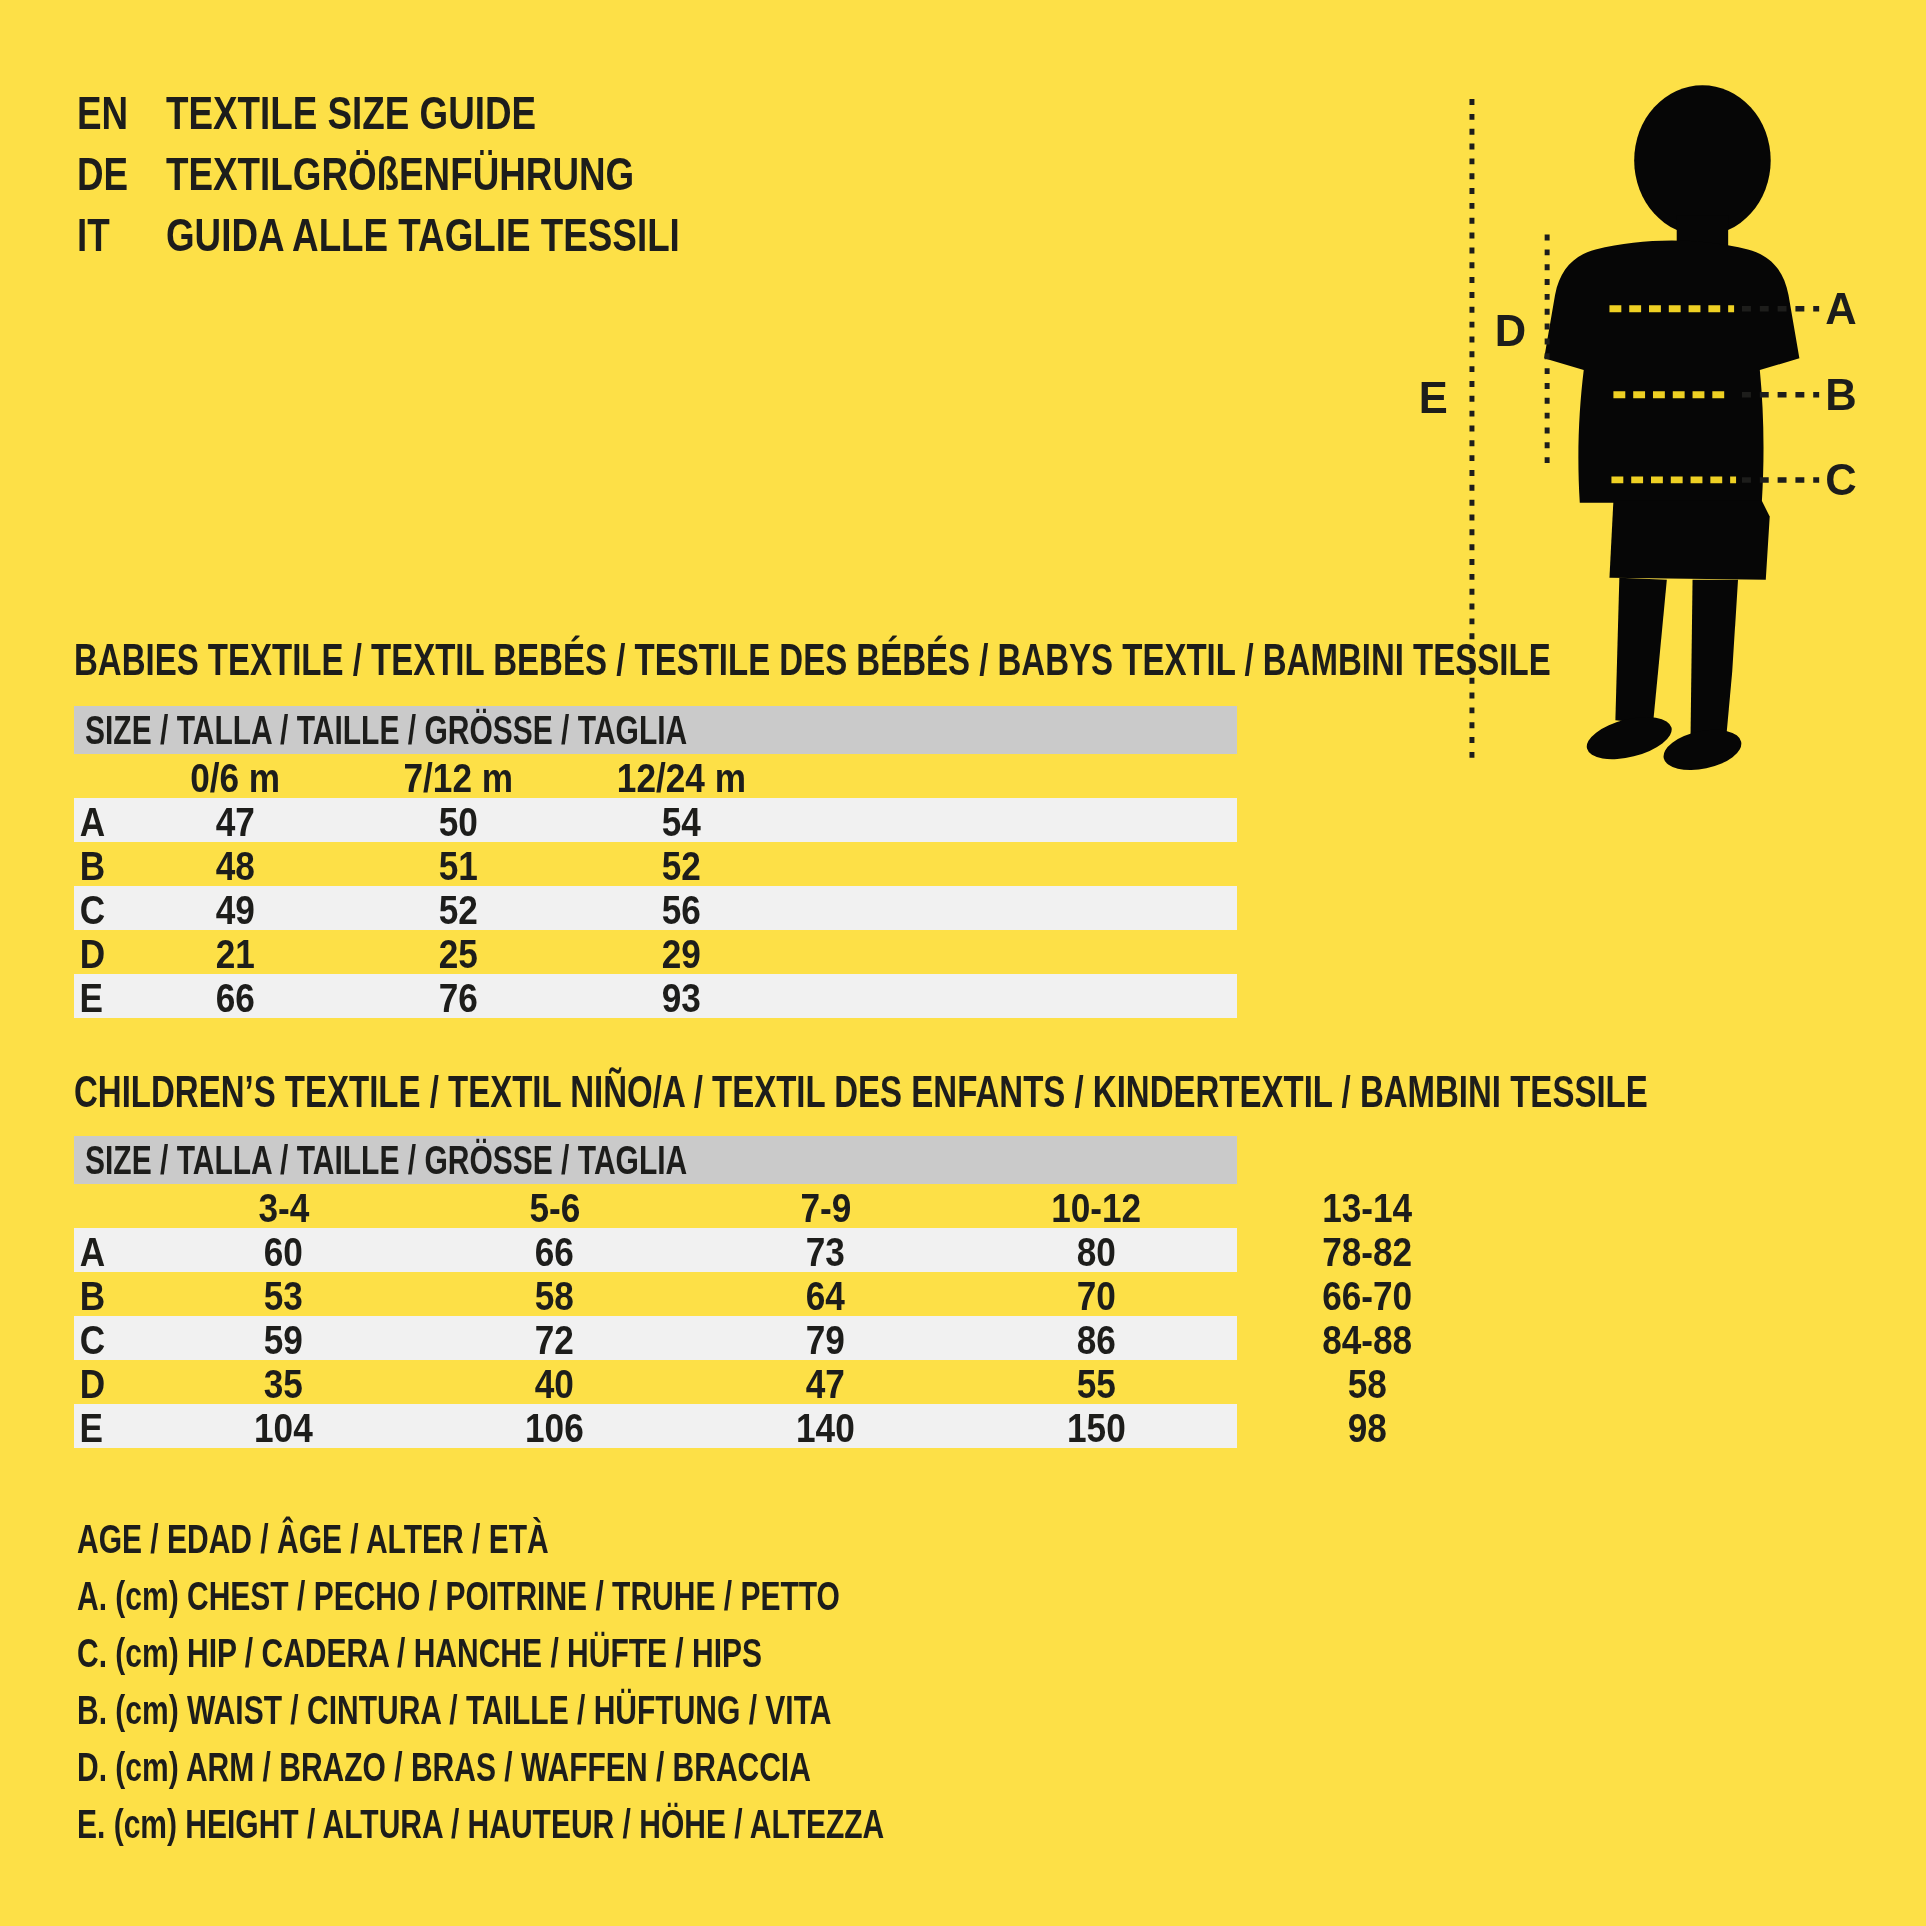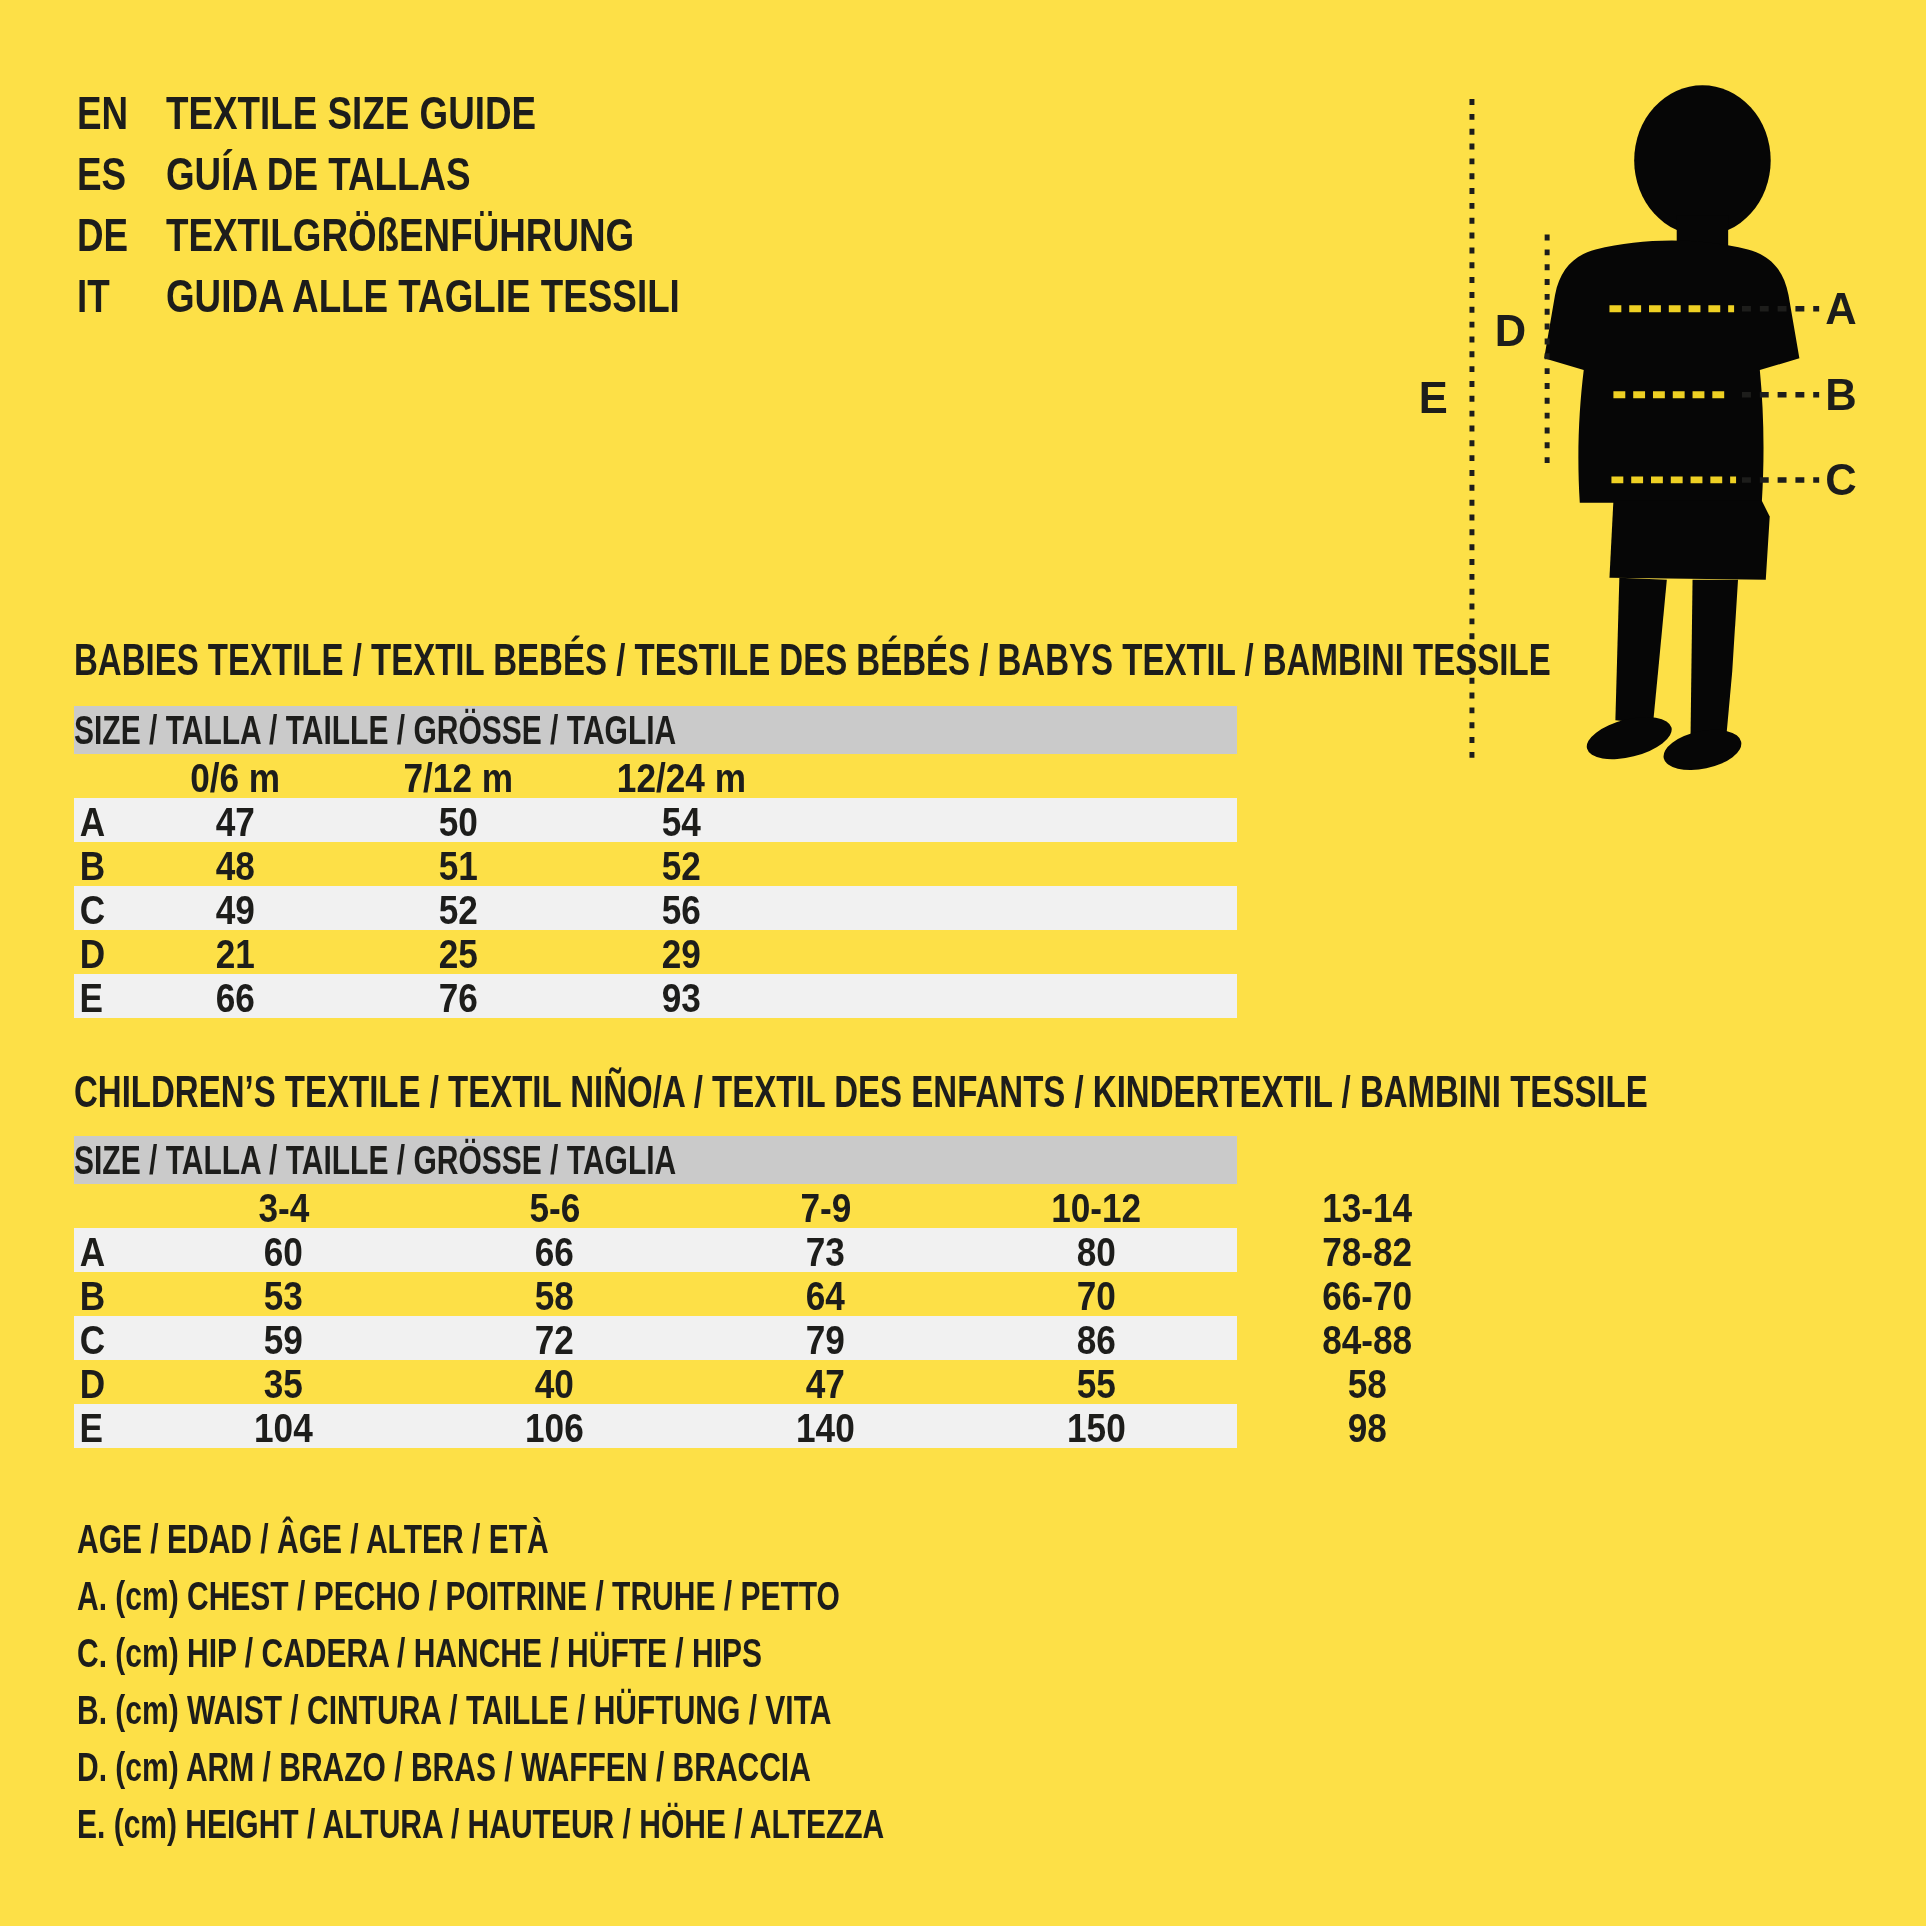--- a/index.html
+++ b/index.html
@@ -47,10 +47,6 @@
     <div class="trow">
       <span class="lang"><span class="cxw">EN</span></span>
       <span class="cxw">TEXTILE SIZE GUIDE</span>
-    </div>
-    <div class="trow">
-      <span class="lang"><span class="cxw">ES</span></span>
-      <span class="cxw">GUÍA DE TALLAS</span>
     </div>
     <div class="trow">
       <span class="lang"><span class="cxw">DE</span></span>

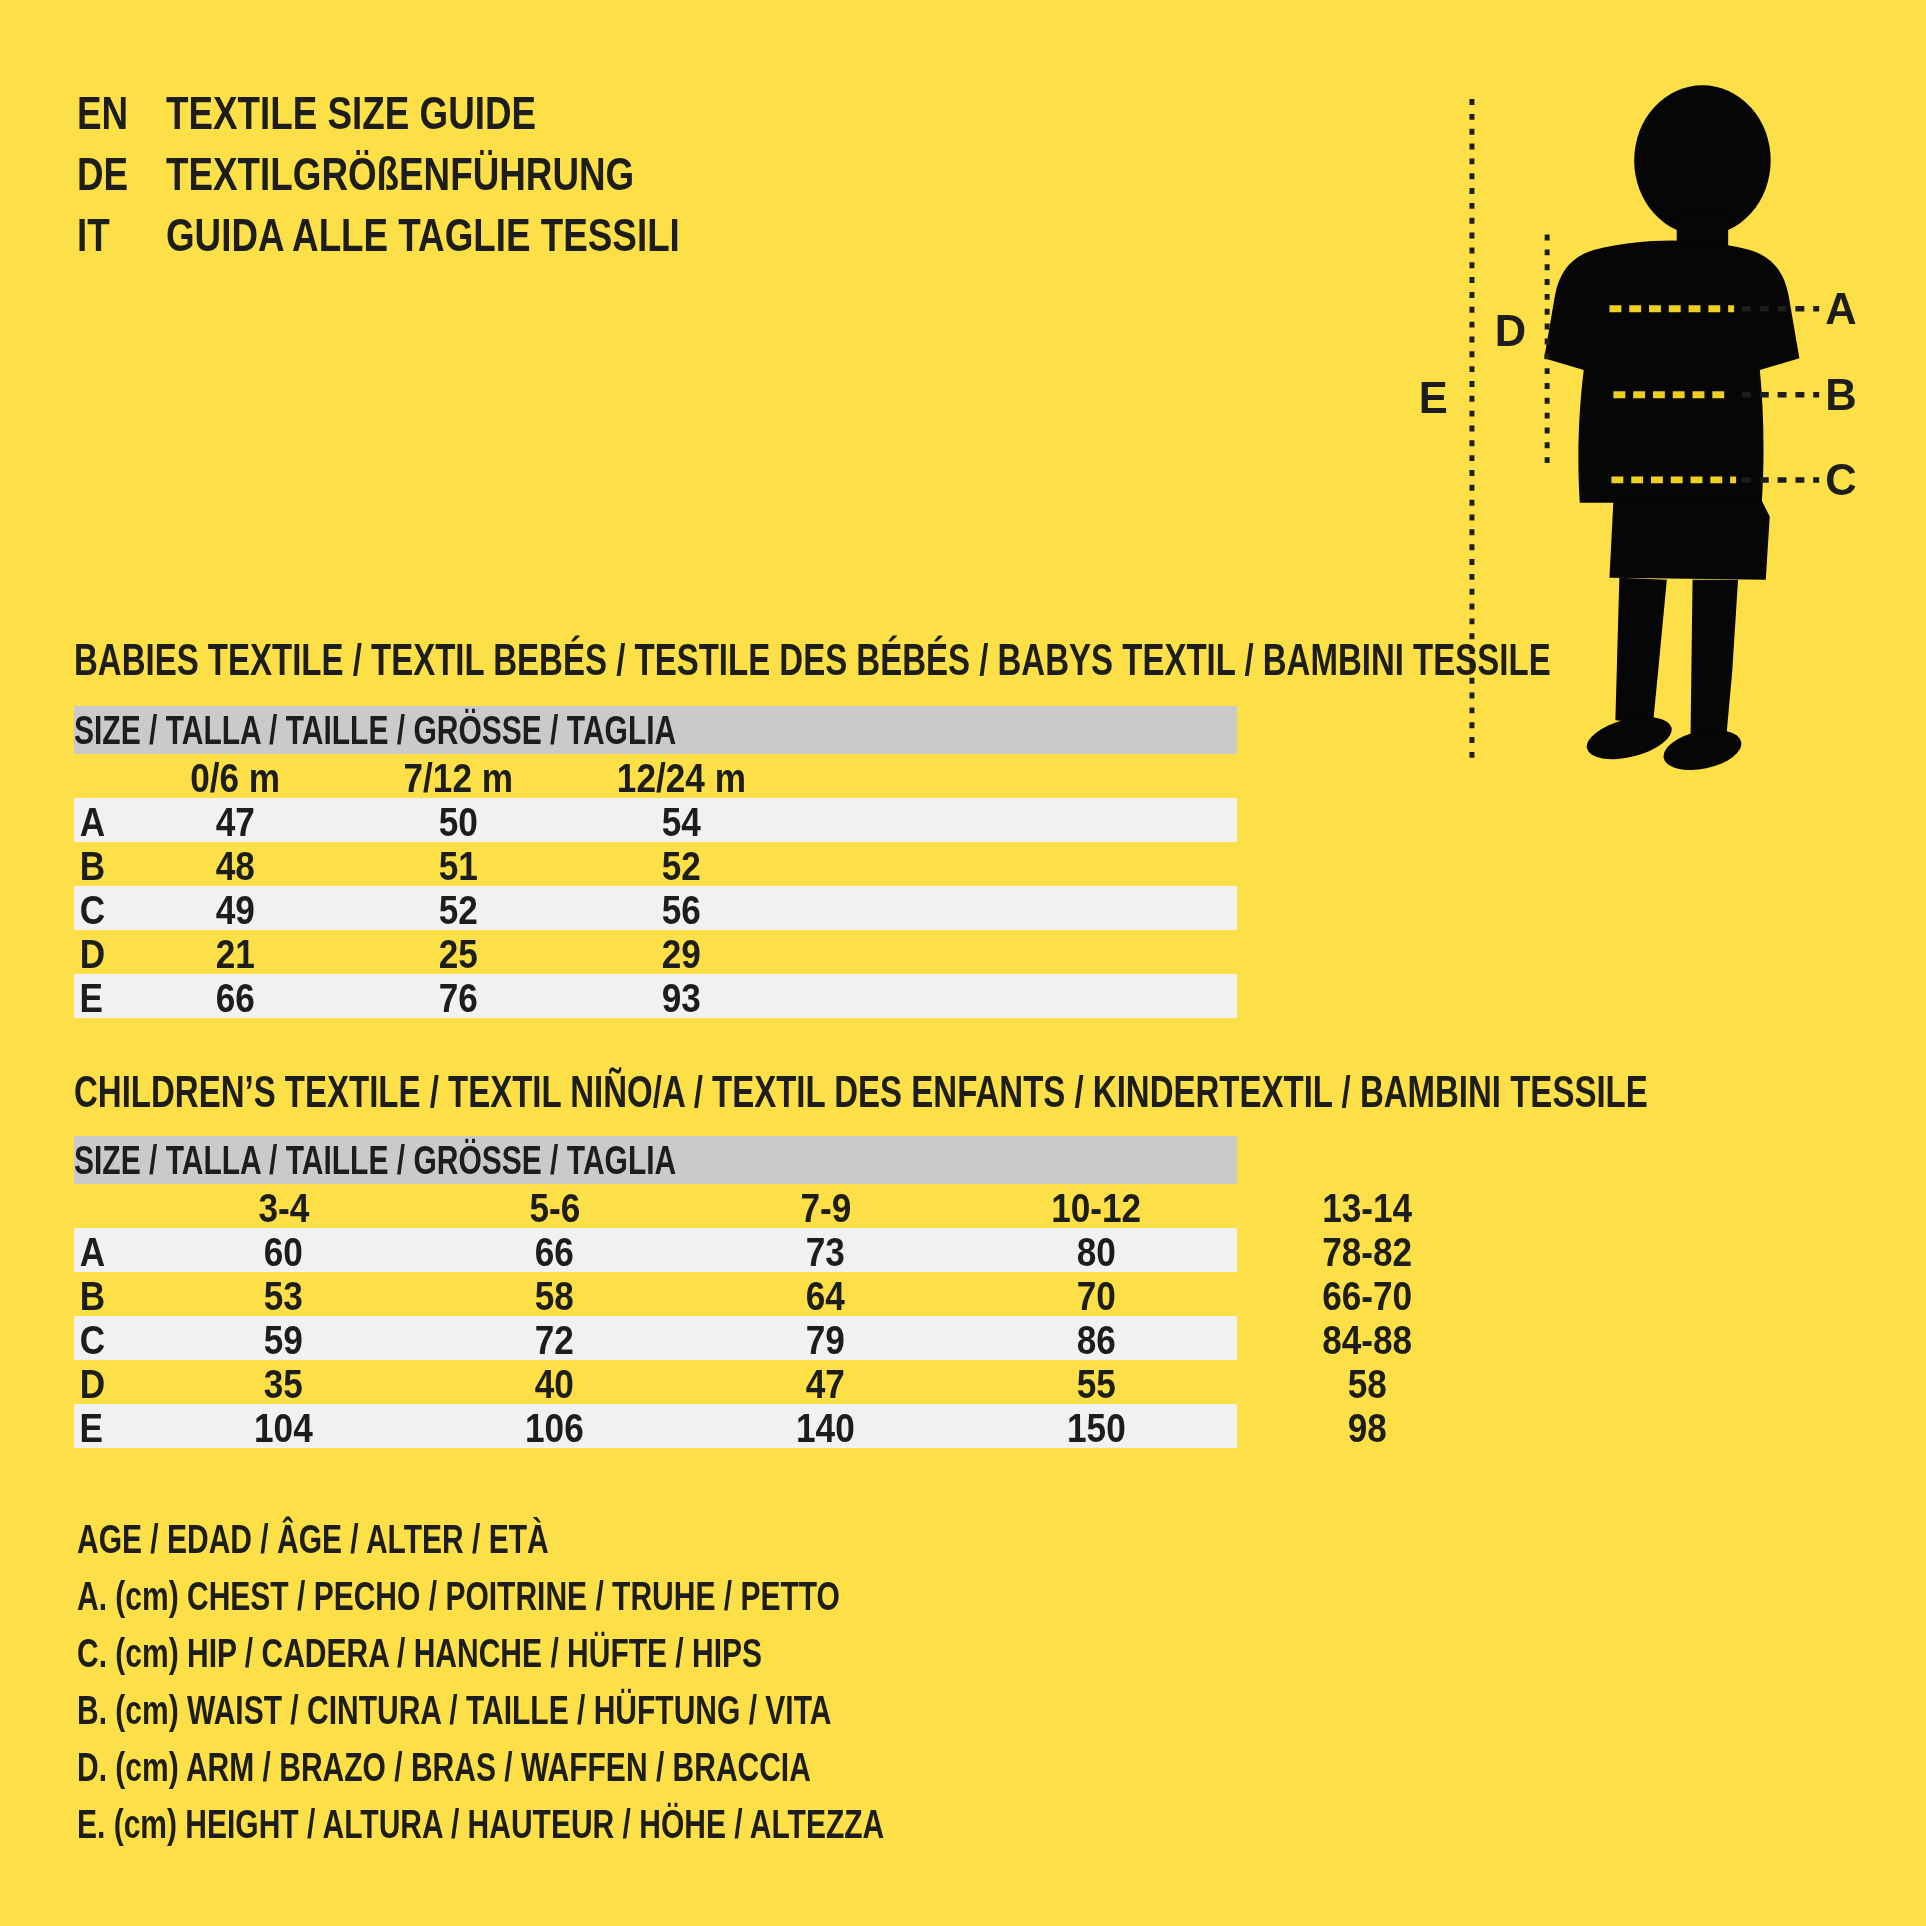--- a/index.html
+++ b/index.html
@@ -22,7 +22,7 @@
 
   
   .sizetable{position:absolute;left:74px;width:1163px;font-size:40px;font-weight:700;}
-  .thead{height:48px;line-height:48px;background:#cacaca;padding-left:0;box-sizing:border-box;}
+  .thead{height:48px;line-height:48px;background:#cacaca;padding-left:11px;box-sizing:border-box;}
   .grid-row{display:grid;height:44px;line-height:48px;align-items:center;}
   .babies .grid-row{grid-template-columns:50px 223px 223px 223px 1fr;}
   .children .grid-row{grid-template-columns:50px 223px 223px 223px 223px 223px;gap:48px;}

